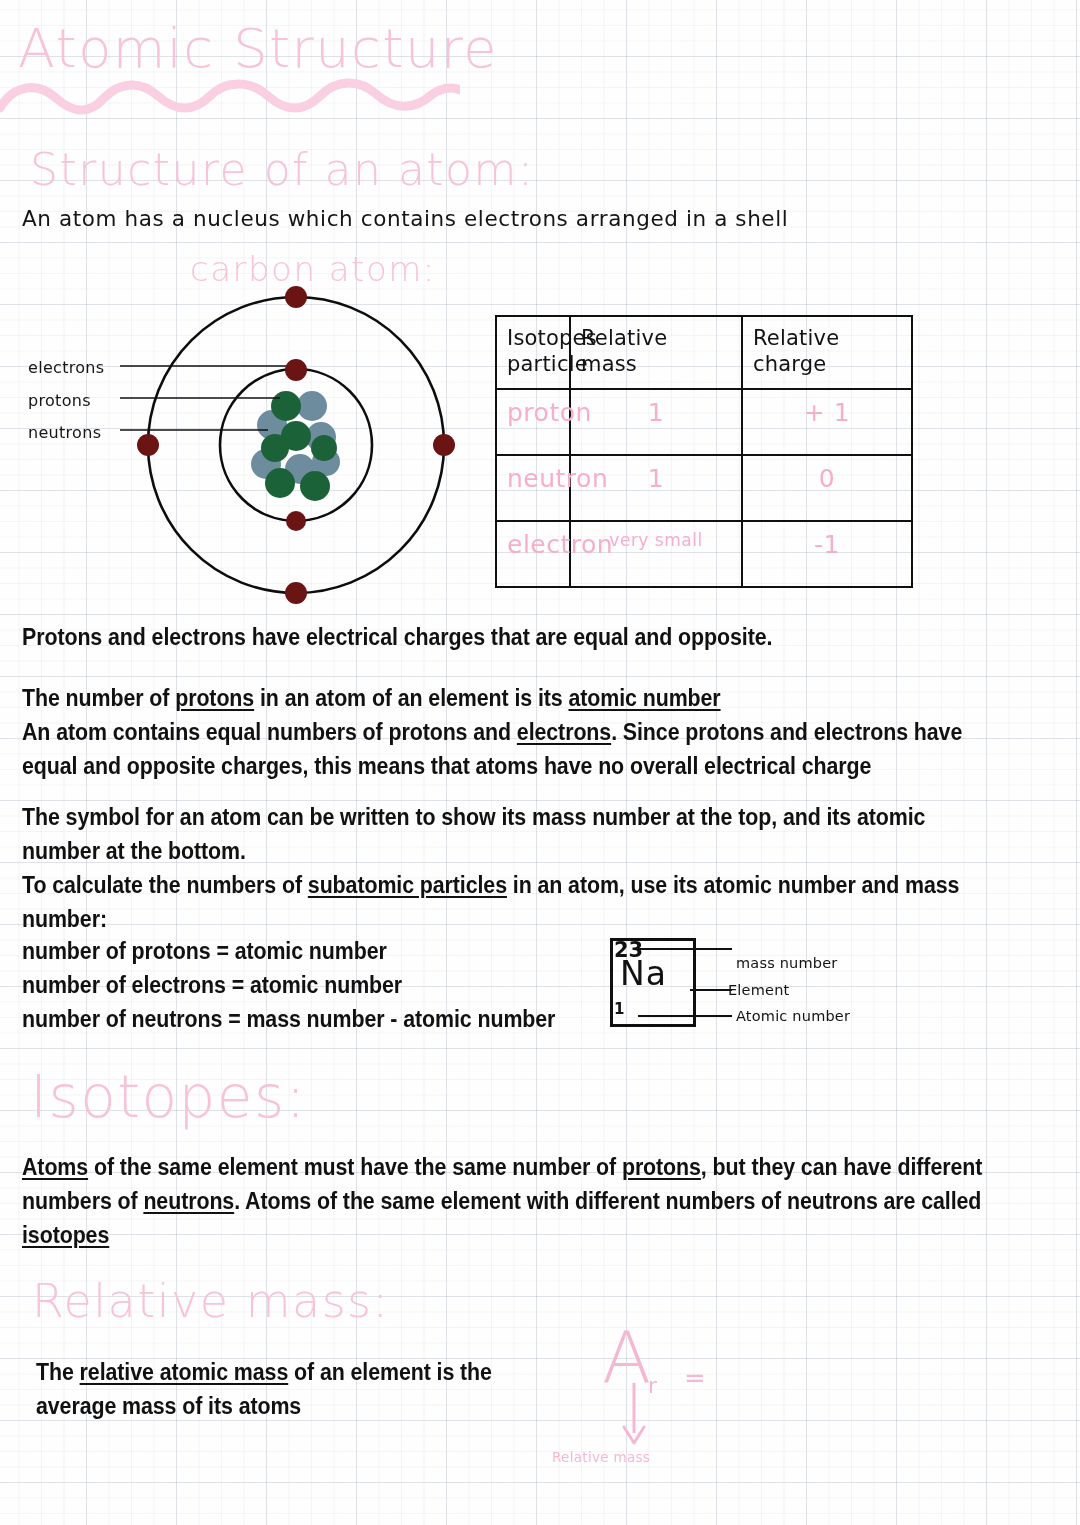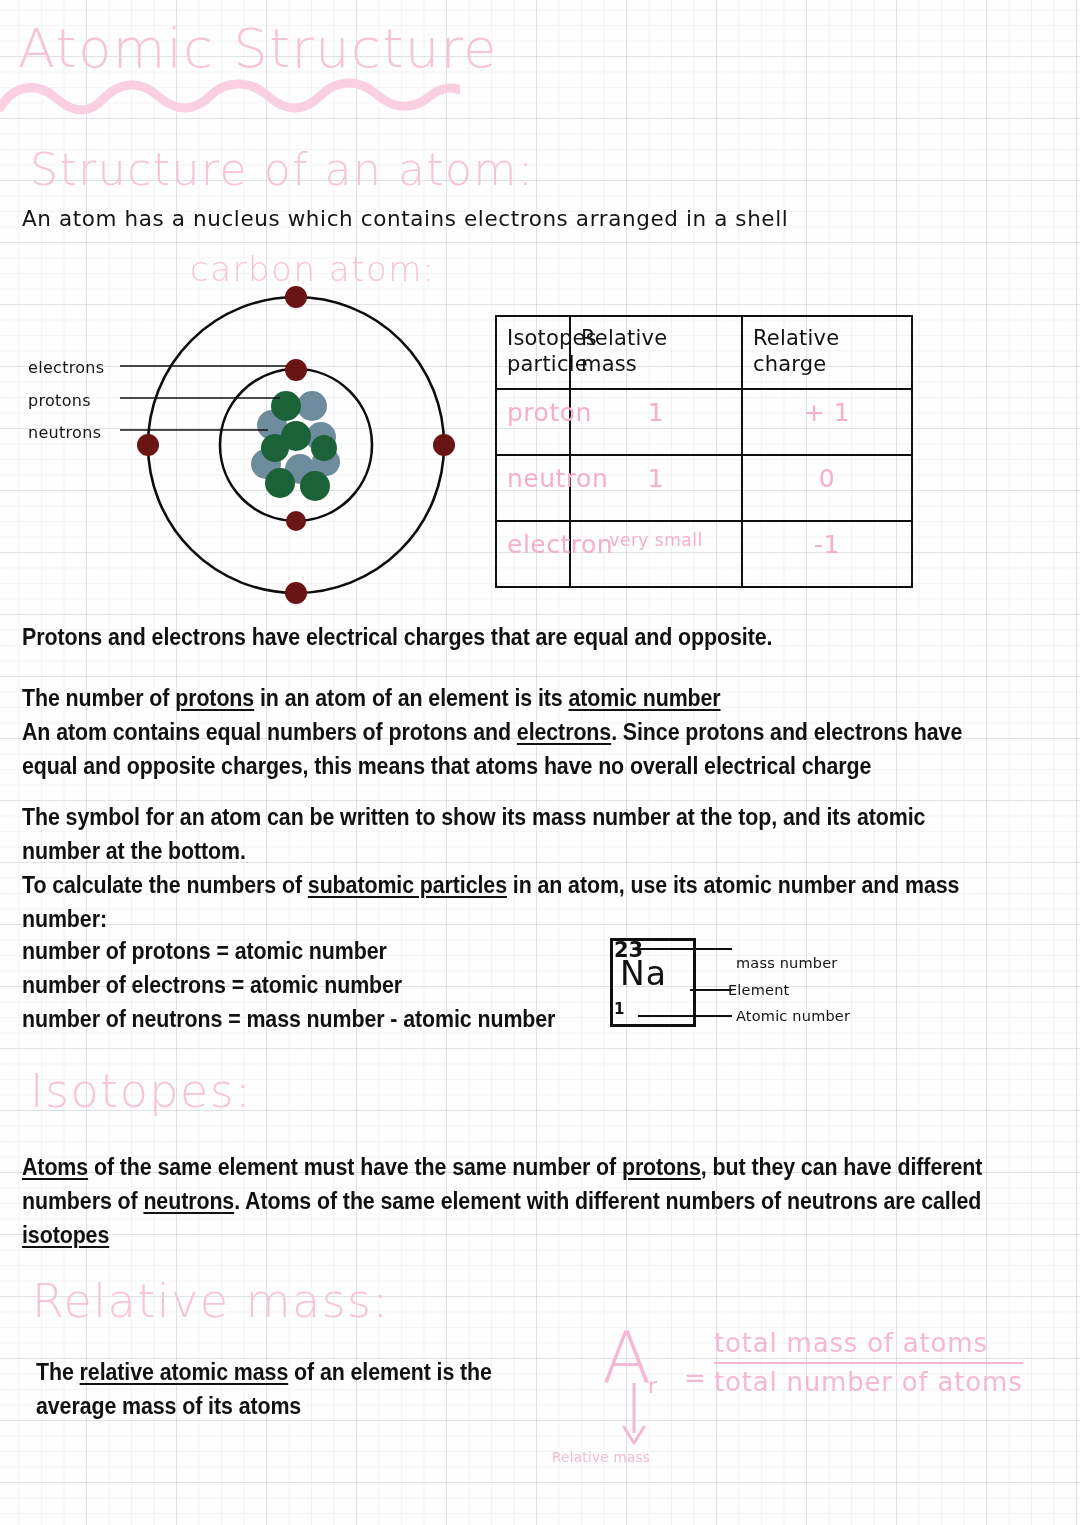--- a/index.html
+++ b/index.html
@@ -63,7 +63,7 @@
 
   #h-structure{ left:30px; top:148px; font-size:44px; }
   #h-carbon  { left:178px; top:252px; font-size:34px;padding-left:12px; }
-  #h-isotopes{ left:30px; top:1068px; font-size:46px; }
+  #h-isotopes{ left:30px; top:1068px; font-size:58px; }
   #h-relmass { left:32px; top:1278px; font-size:46px; }
 
   

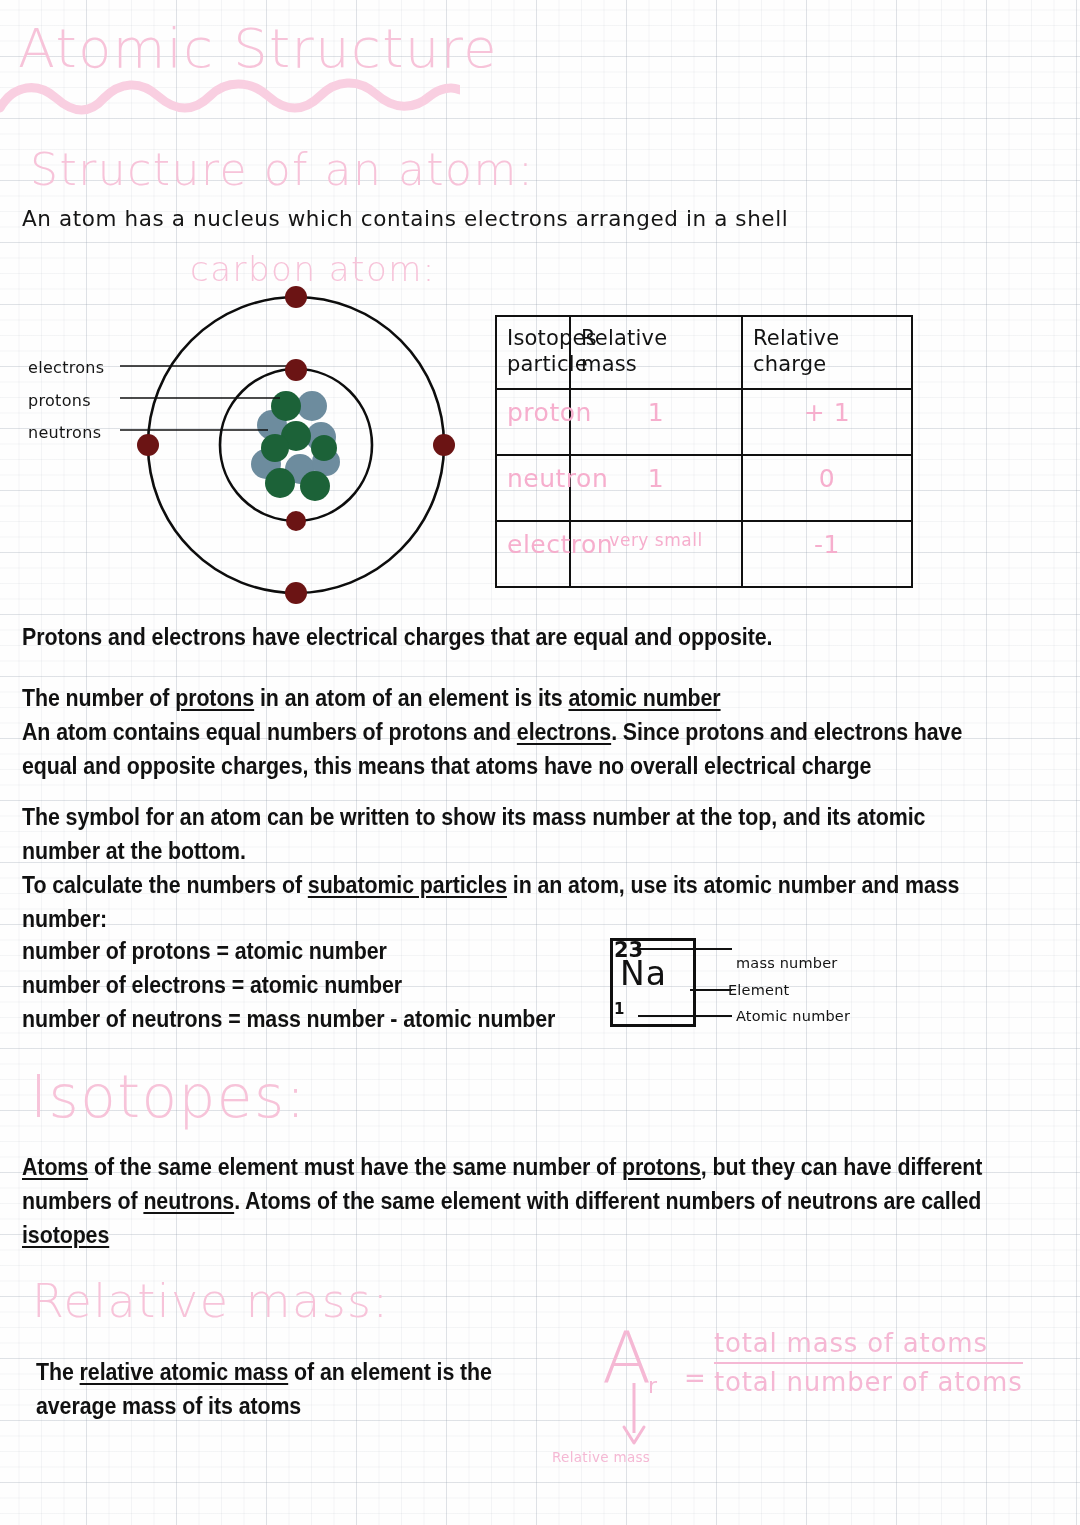--- a/index.html
+++ b/index.html
@@ -315,10 +315,6 @@
     <div class="ar-A">A</div>
     <div class="ar-sub">r</div>
     <div class="ar-eq">=</div>
-    <div class="ar-frac">
-      <span class="num">total mass of atoms</span>
-      <span class="den">total number of atoms</span>
-    </div>
     <svg class="abs" style="left:24px;top:58px;width:40px;height:70px;" viewBox="0 0 40 70">
       <line x1="14" y1="0" x2="14" y2="50" stroke="#f5b8d4" stroke-width="3"></line>
       <path d="M4,44 L14,60 L24,44" fill="none" stroke="#f5b8d4" stroke-width="3" stroke-linecap="round" stroke-linejoin="round"></path>

